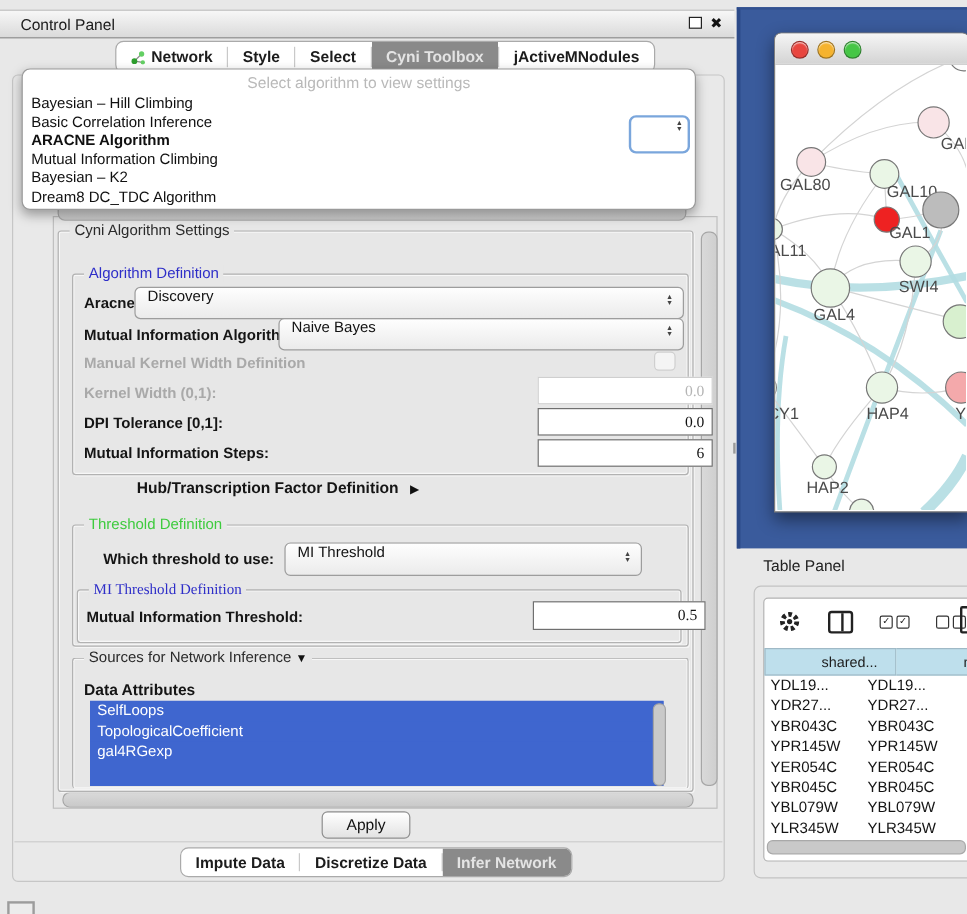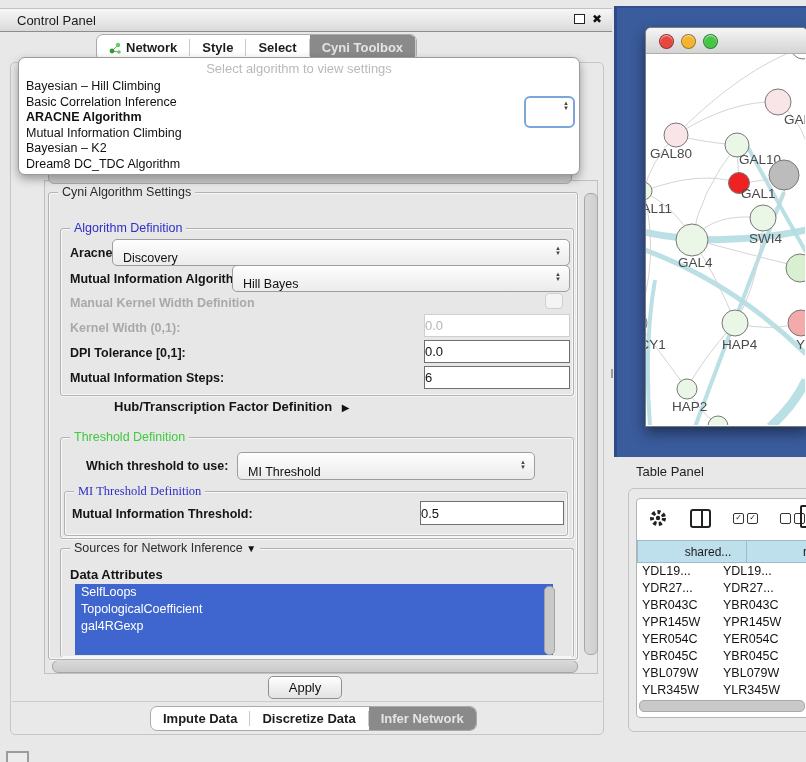--- a/index.html
+++ b/index.html
@@ -150,6 +150,9 @@
       <span>Cyni Toolbox</span>
     </span>
     <span class="sep"></span>
+    <span class="tab">
+      <span>jActiveMNodules</span>
+    </span>
   </div>
 
 <div class="abs scrollpane"></div>

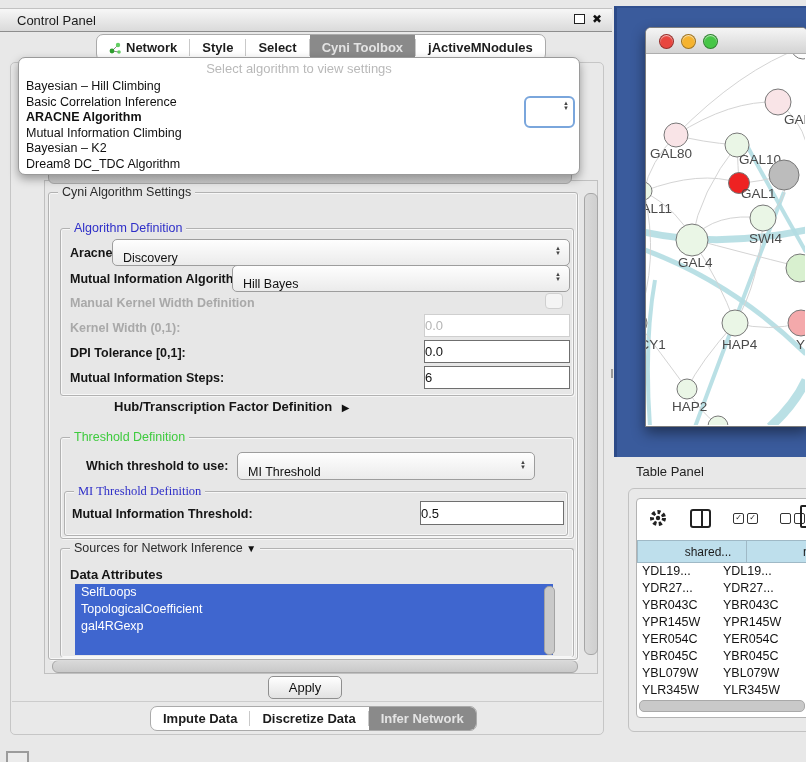--- a/index.html
+++ b/index.html
@@ -56,7 +56,7 @@
   .lbl{position:absolute;font-size:12.5px;font-weight:bold;color:#151515;white-space:nowrap;}
   .lbl.dis{color:#a9a9a9;}
   .combo{position:absolute;background:linear-gradient(#fefefe,#ebebeb);
-    border:1px solid #9d9d9d;border-radius:5px;display:flex;align-items:flex-end;}
+    border:1px solid #9d9d9d;border-radius:5px;display:flex;align-items:flex-start;}
   .combo .val{font-size:12.5px;color:#111;margin-left:10px;flex:1;}
   .stepper{position:absolute;display:flex;flex-direction:column;align-items:center;
     font-size:6px;line-height:5px;color:#444;}

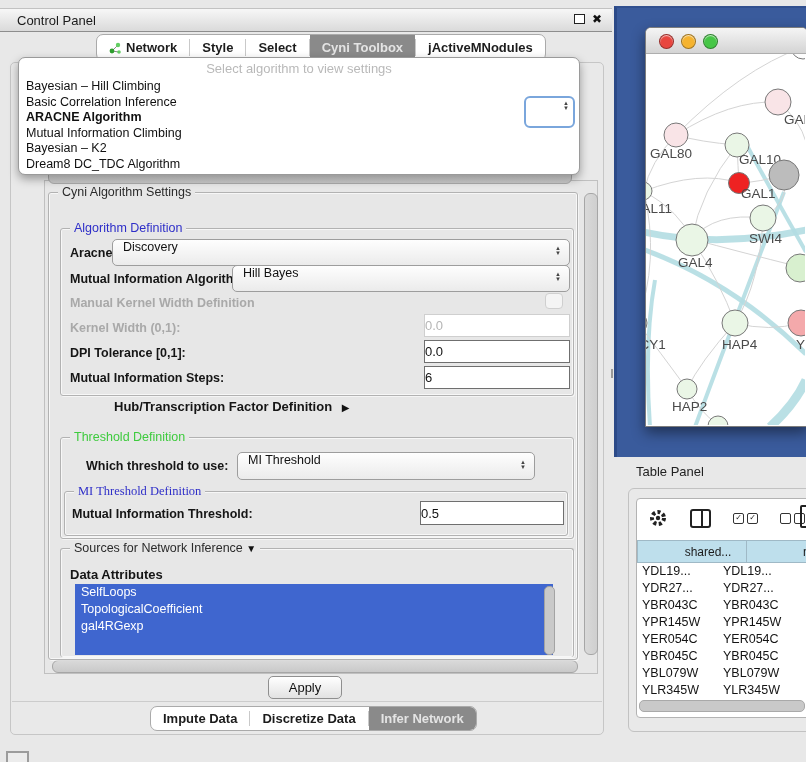--- a/index.html
+++ b/index.html
@@ -173,7 +173,7 @@
 </div>
 <span class="lbl" style="left:70px;top:272px;">Mutual Information Algorithm Type:</span>
 <div class="combo" style="left:232px;top:265px;width:336px;height:25px;">
-  <span class="val">Hill Bayes</span>
+  <span class="val">Naive Bayes</span>
   <span class="stepper" style="right:8px;top:6px;">▲<span>▼</span></span>
 </div>
 <span class="lbl dis" style="left:70px;top:296px;">Manual Kernel Width Definition</span>

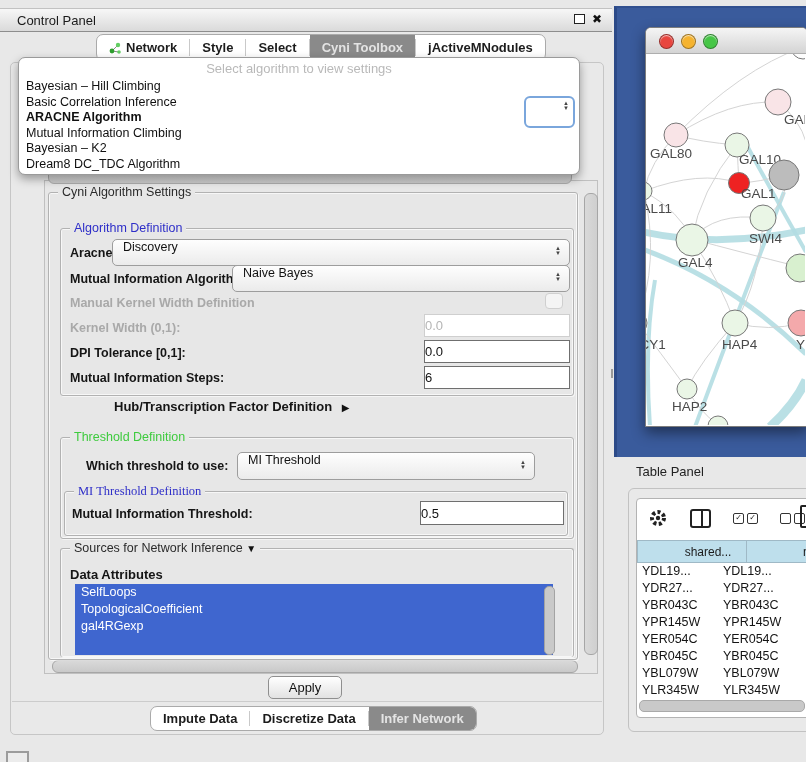--- a/index.html
+++ b/index.html
@@ -61,8 +61,8 @@
   .stepper{position:absolute;display:flex;flex-direction:column;align-items:center;
     font-size:6px;line-height:5px;color:#444;}
   .field{position:absolute;background:#fff;border:1px solid #6f6f6f;
-    font-size:13px;color:#111;padding:0 6px 0 0;
-    font-family:Liberation Sans, sans-serif;}
+    font-size:13px;color:#111;text-align:right;padding:0 6px 0 0;
+    font-family:Liberation Serif, serif;margin-left:24px;}
   .field.dis{border:1px solid #cfcfcf;color:#b5b5b5;}
   .checkbox{position:absolute;width:16px;height:14px;border:1.5px solid #cfcfcf;
     border-radius:4px;background:#f4f4f4;}

